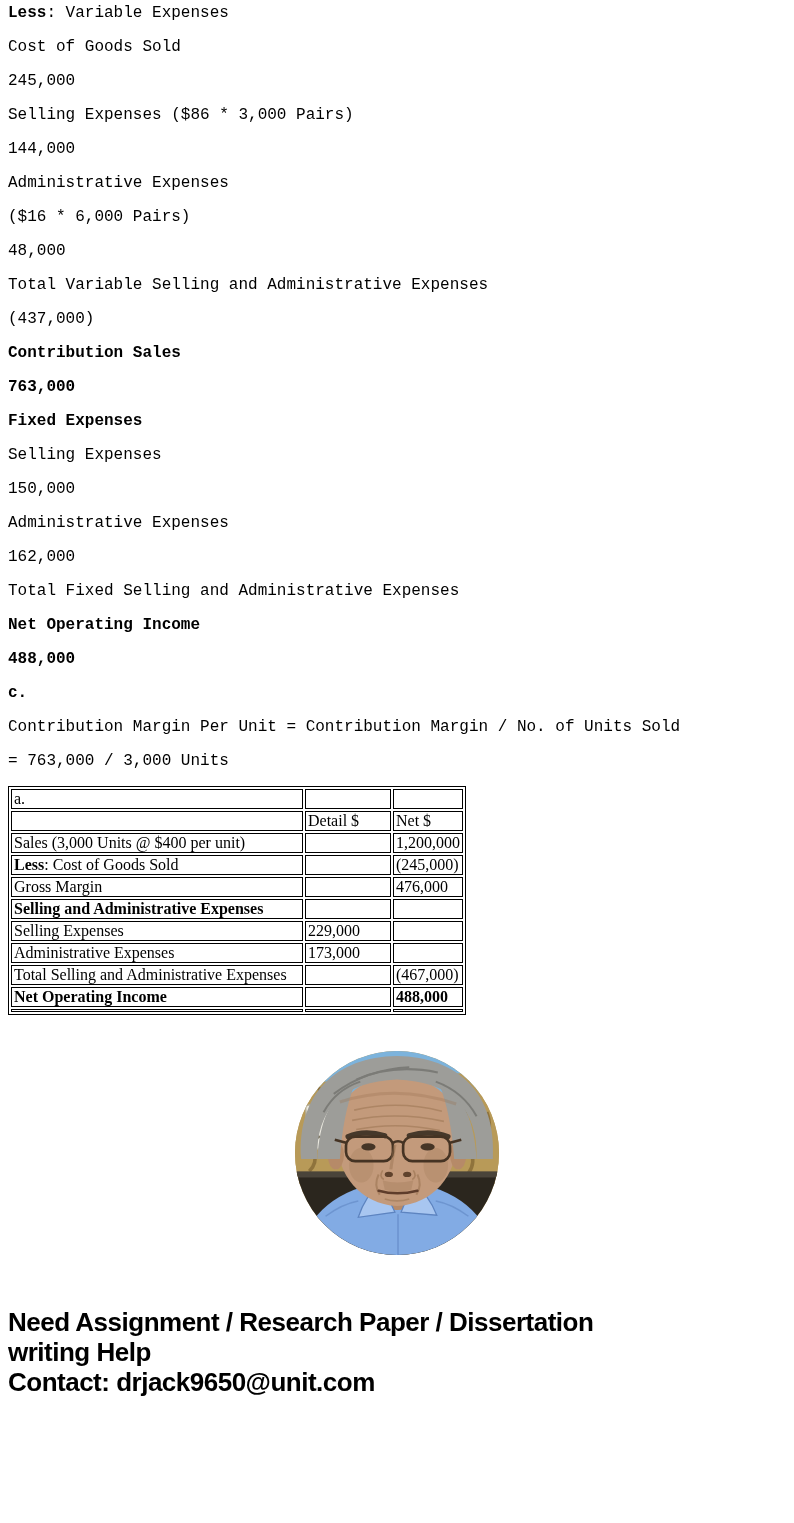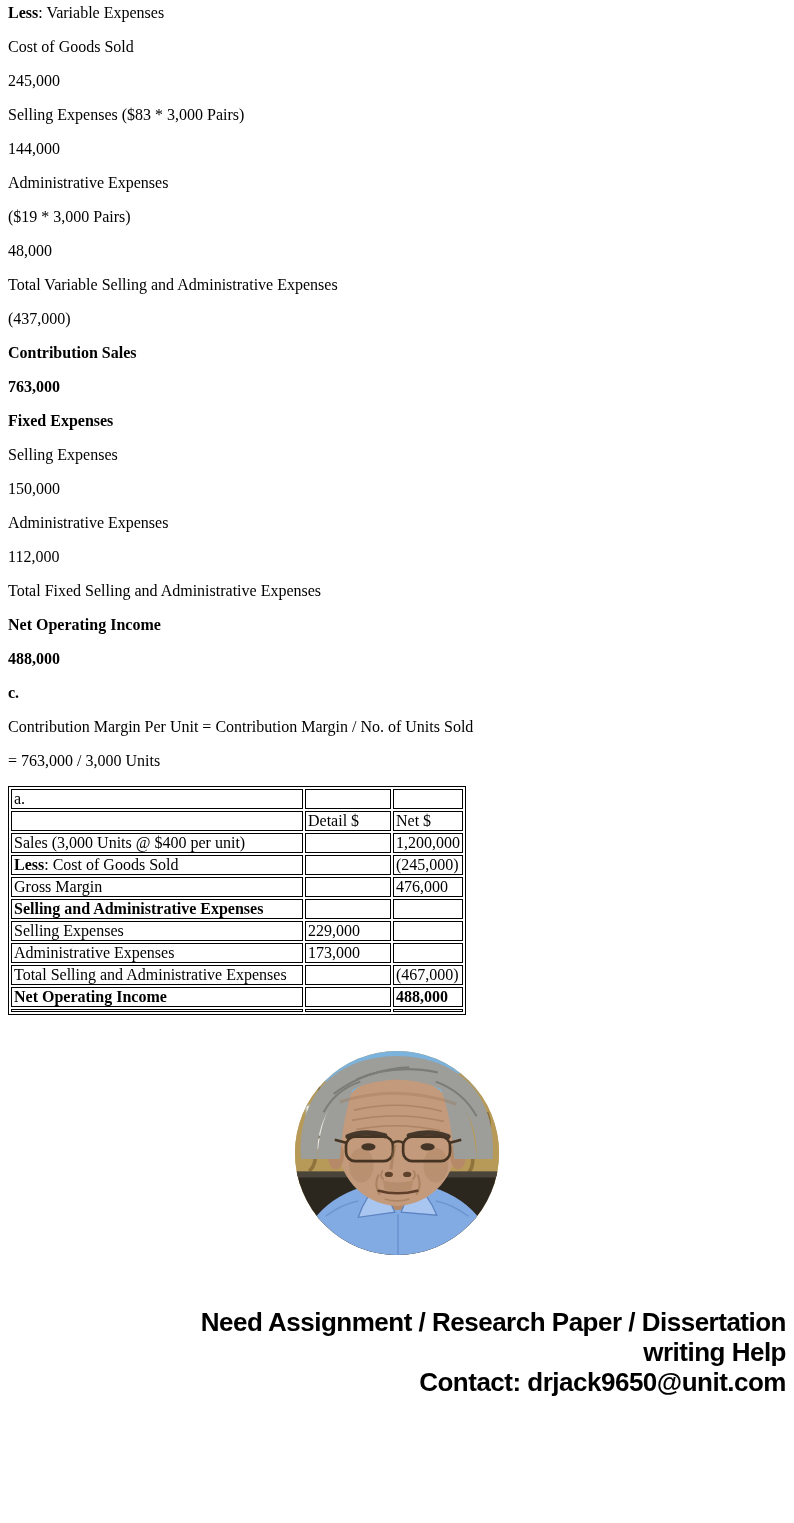--- a/index.html
+++ b/index.html
@@ -15,7 +15,7 @@
     margin: 16px 0;
     font-size: 16px;
     line-height: 18px;
-    font-family: Liberation Serif, serif;
+    font-family: Liberation Mono, monospace;
   }
   [data-name="paragraph-list"] p:first-child { margin-top: 0; }
   .b { font-weight: bold; }

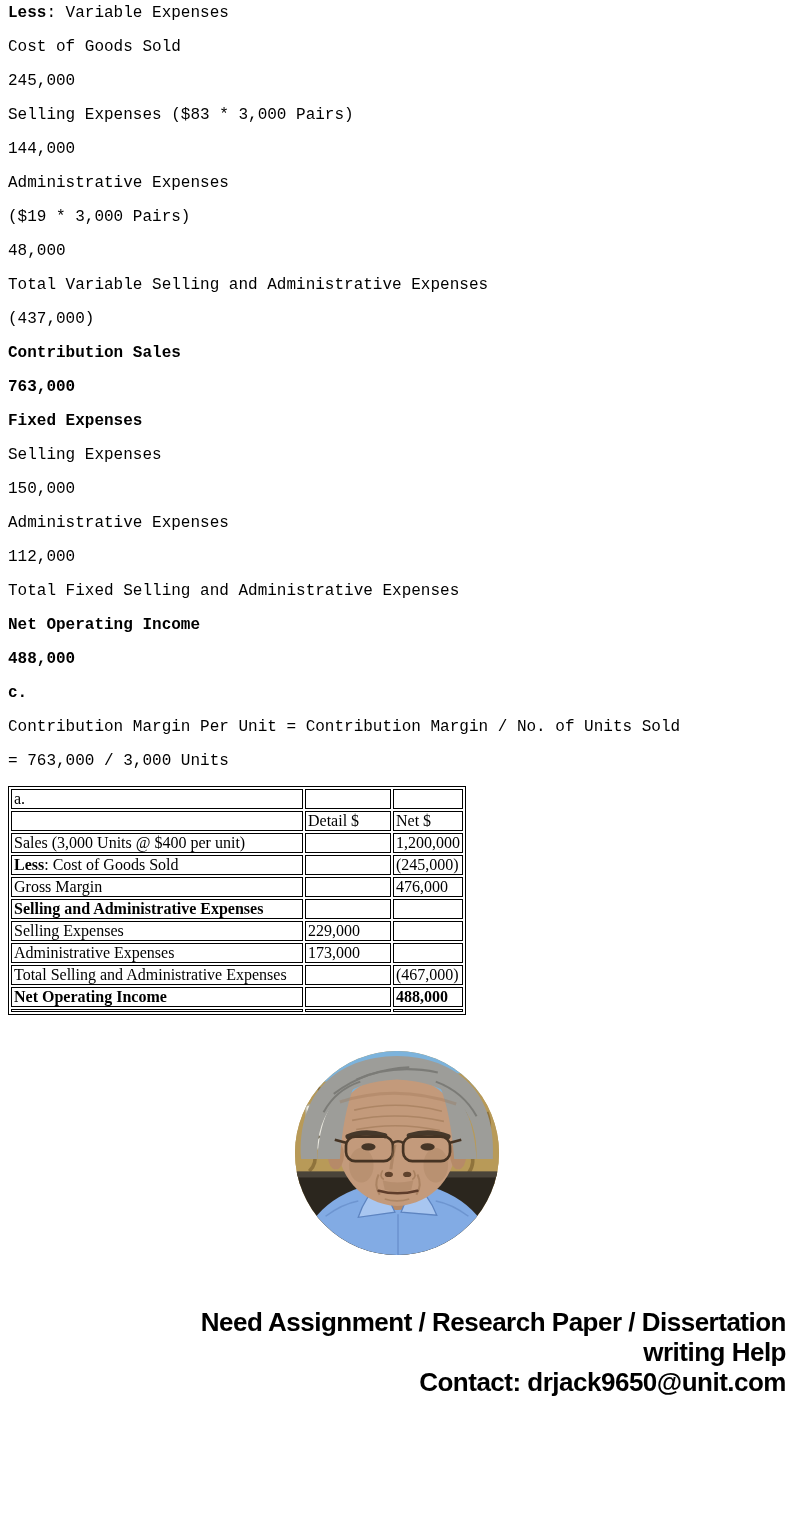--- a/index.html
+++ b/index.html
@@ -65,7 +65,7 @@
       <p data-name="paragraph"><b>Less</b>: Variable Expenses</p>
       <p data-name="paragraph">Cost of Goods Sold</p>
       <p data-name="paragraph">245,000</p>
-      <p data-name="paragraph">Selling Expenses ($83 * 3,000 Pairs)</p>
+      <p data-name="paragraph">Selling Expenses ($86 * 3,000 Pairs)</p>
       <p data-name="paragraph">144,000</p>
       <p data-name="paragraph">Administrative Expenses</p>
       <p data-name="paragraph">($19 * 3,000 Pairs)</p>

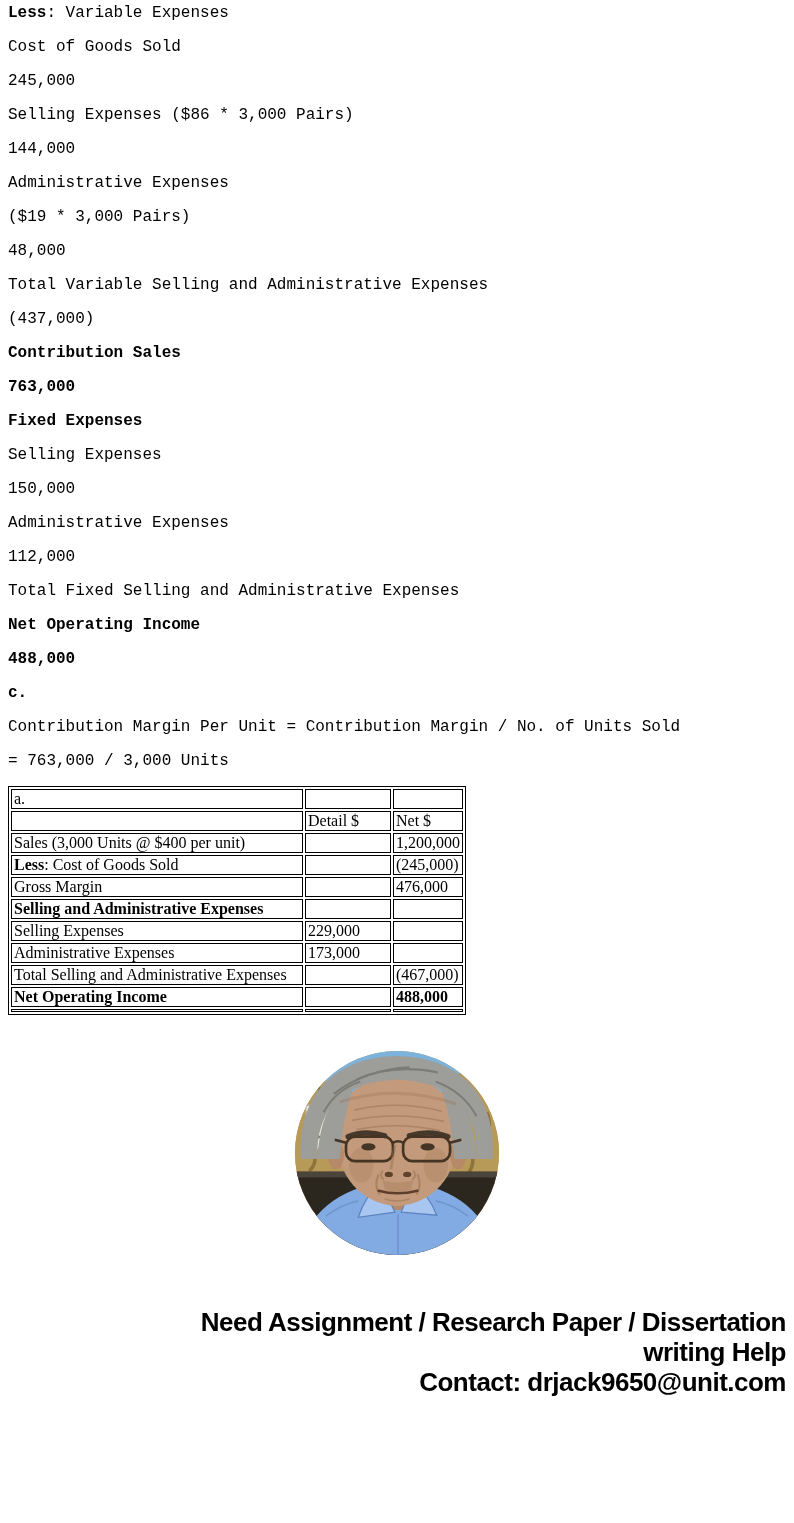--- a/index.html
+++ b/index.html
@@ -68,7 +68,7 @@
       <p data-name="paragraph">Selling Expenses ($86 * 3,000 Pairs)</p>
       <p data-name="paragraph">144,000</p>
       <p data-name="paragraph">Administrative Expenses</p>
-      <p data-name="paragraph">($19 * 3,000 Pairs)</p>
+      <p data-name="paragraph">($16 * 6,000 Pairs)</p>
       <p data-name="paragraph">48,000</p>
       <p data-name="paragraph">Total Variable Selling and Administrative Expenses</p>
       <p data-name="paragraph">(437,000)</p>

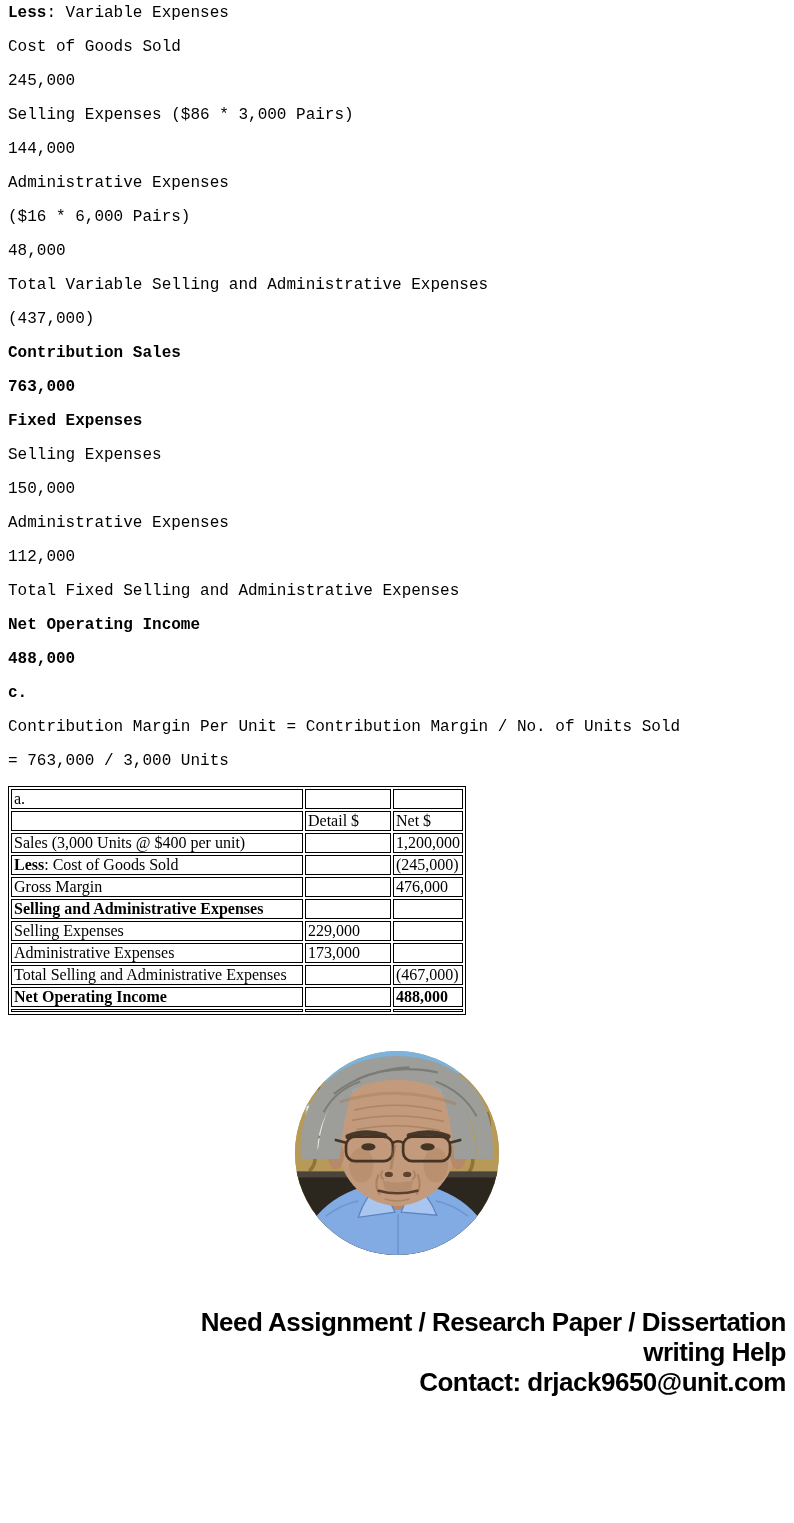--- a/index.html
+++ b/index.html
@@ -78,7 +78,7 @@
       <p data-name="paragraph">Selling Expenses</p>
       <p data-name="paragraph">150,000</p>
       <p data-name="paragraph">Administrative Expenses</p>
-      <p data-name="paragraph">112,000</p>
+      <p data-name="paragraph">162,000</p>
       <p data-name="paragraph">Total Fixed Selling and Administrative Expenses</p>
       <p data-name="paragraph" class="b">Net Operating Income</p>
       <p data-name="paragraph" class="b">488,000</p>

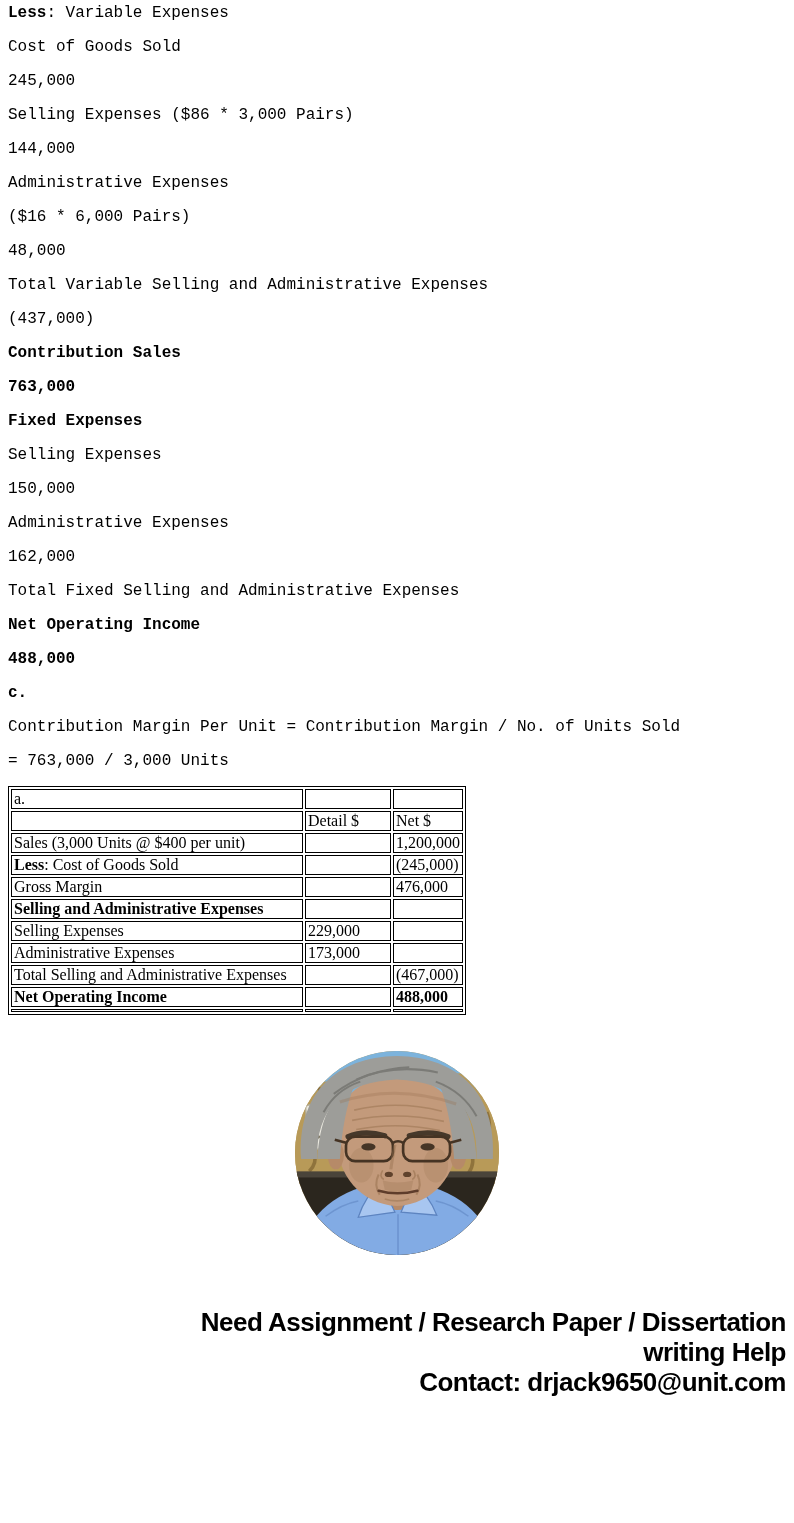--- a/index.html
+++ b/index.html
@@ -47,7 +47,7 @@
   
   [data-name="footer-banner"] {
     margin-top: 48px;
-    text-align: right;
+    text-align: left;
     font-family: "Liberation Sans", sans-serif;
     font-weight: bold;
     font-size: 26px;

